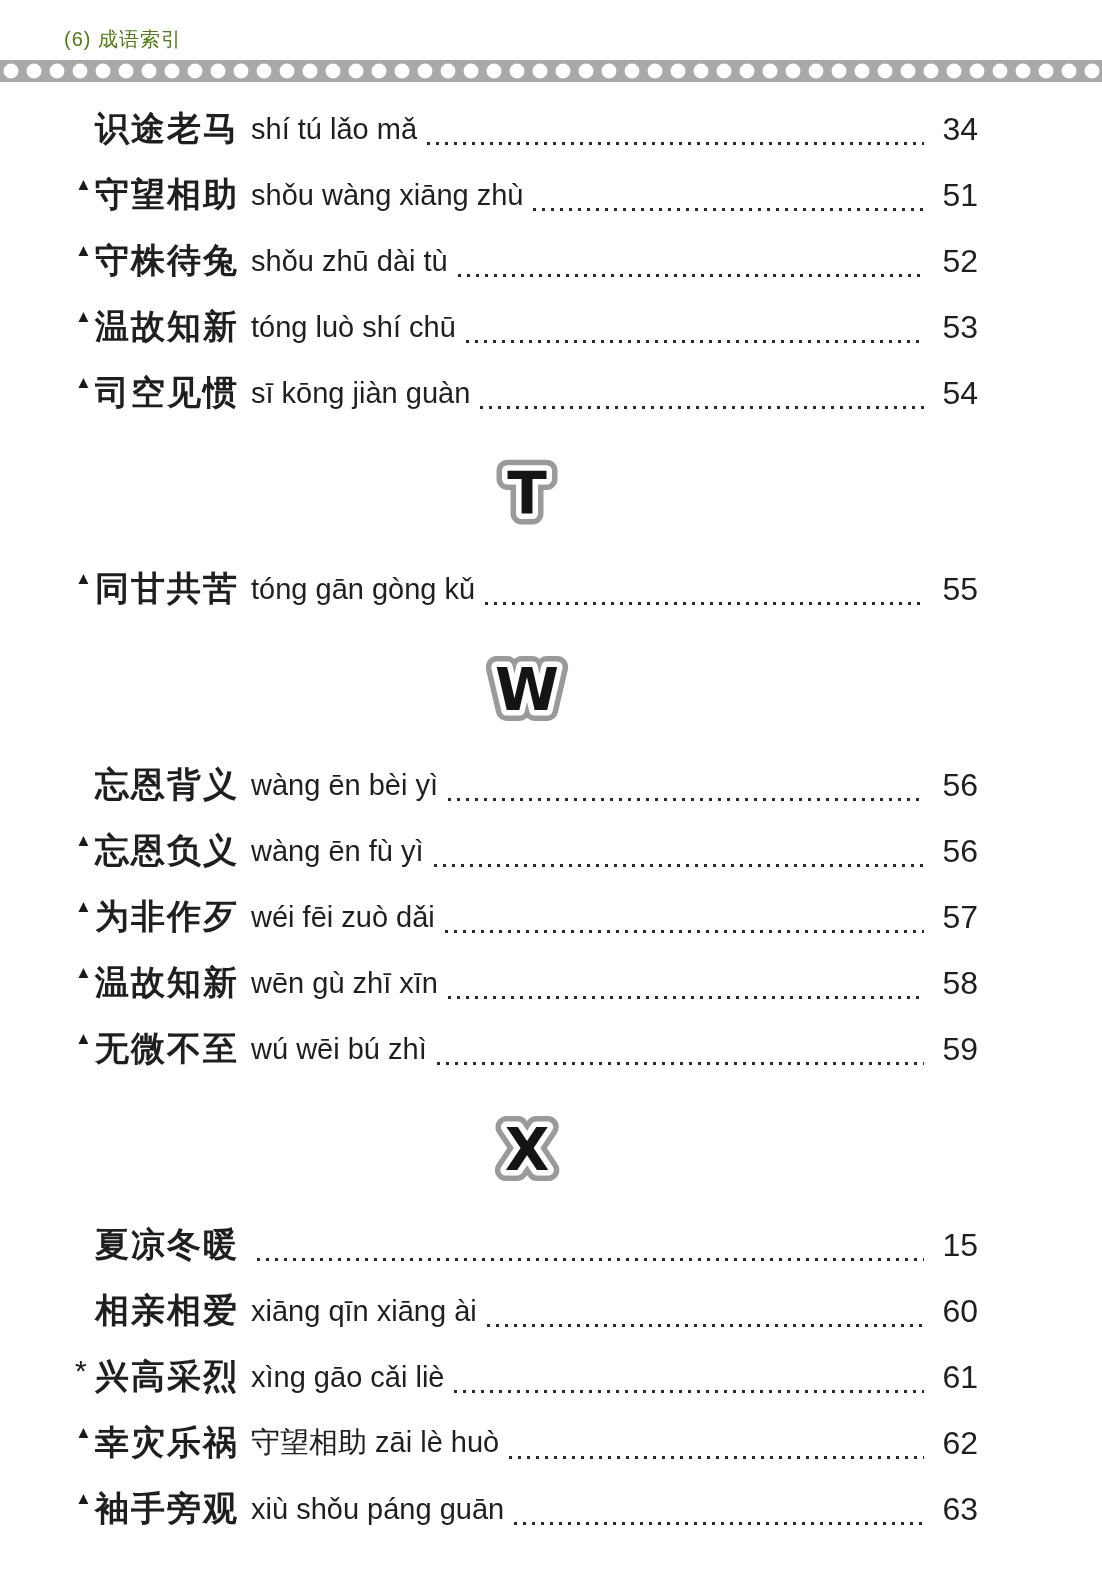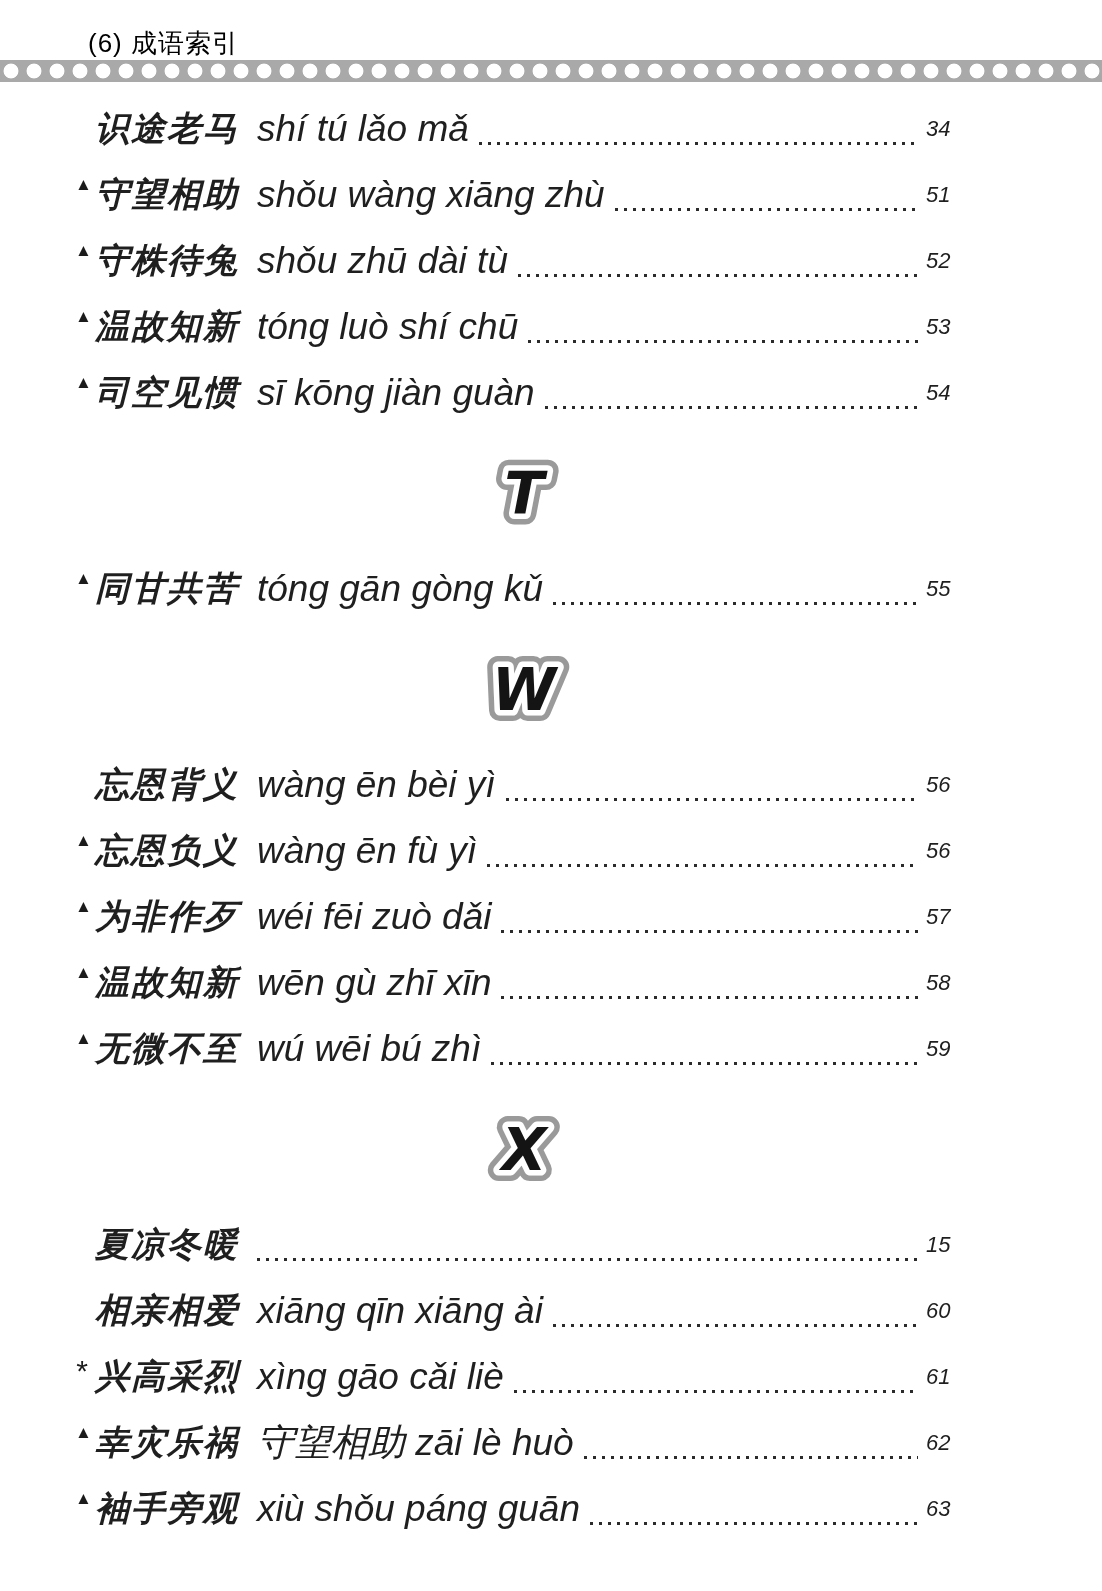--- a/index.html
+++ b/index.html
@@ -13,8 +13,8 @@
     overflow:hidden;
   }
   .header {
-    position:absolute; left:88px; top:26px;
-    font-size:26px; letter-spacing:1px; color:#000000;
+    position:absolute; left:64px; top:26px;
+    font-size:20px; letter-spacing:1px; color:#4d7c0f;
     white-space:nowrap;
   }
   .dot-band {

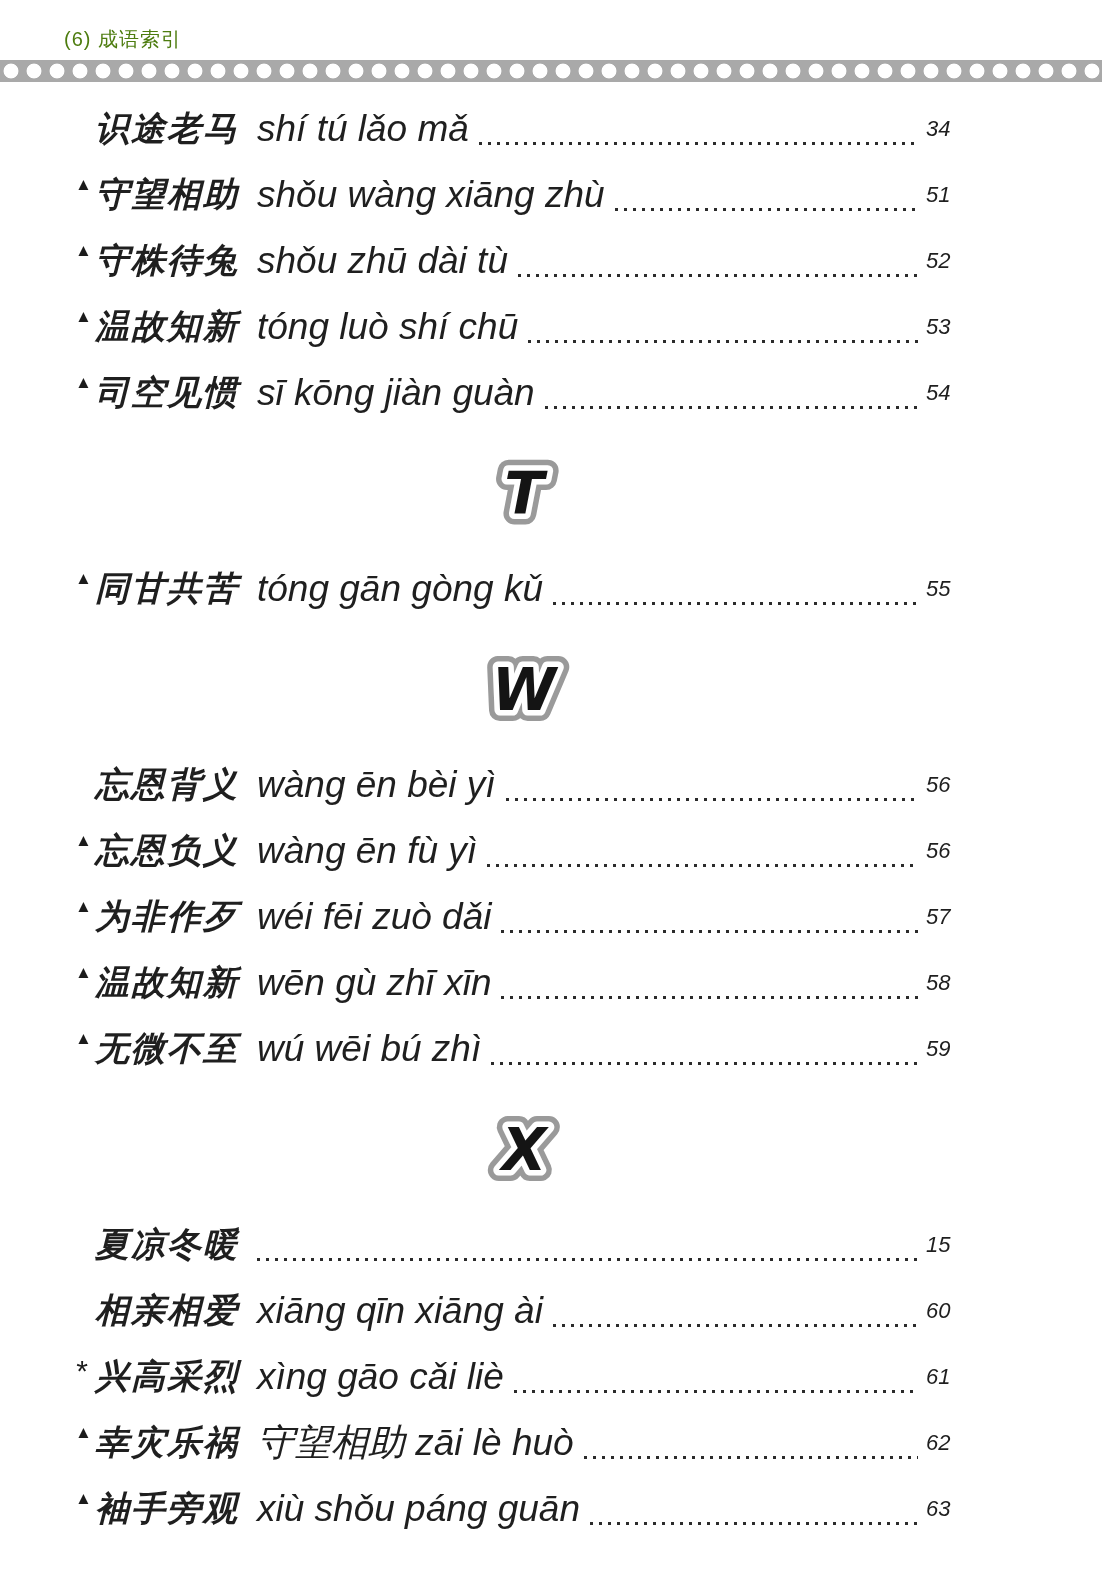--- a/index.html
+++ b/index.html
@@ -26,7 +26,7 @@
     background-repeat:repeat-x;
   }
   .content {
-    position:absolute; left:75px; top:96px; right:130px;font-style:italic;
+    position:absolute; left:75px; top:96px; right:124px;
   }
   .row {
     display:flex; align-items:center; height:66px;

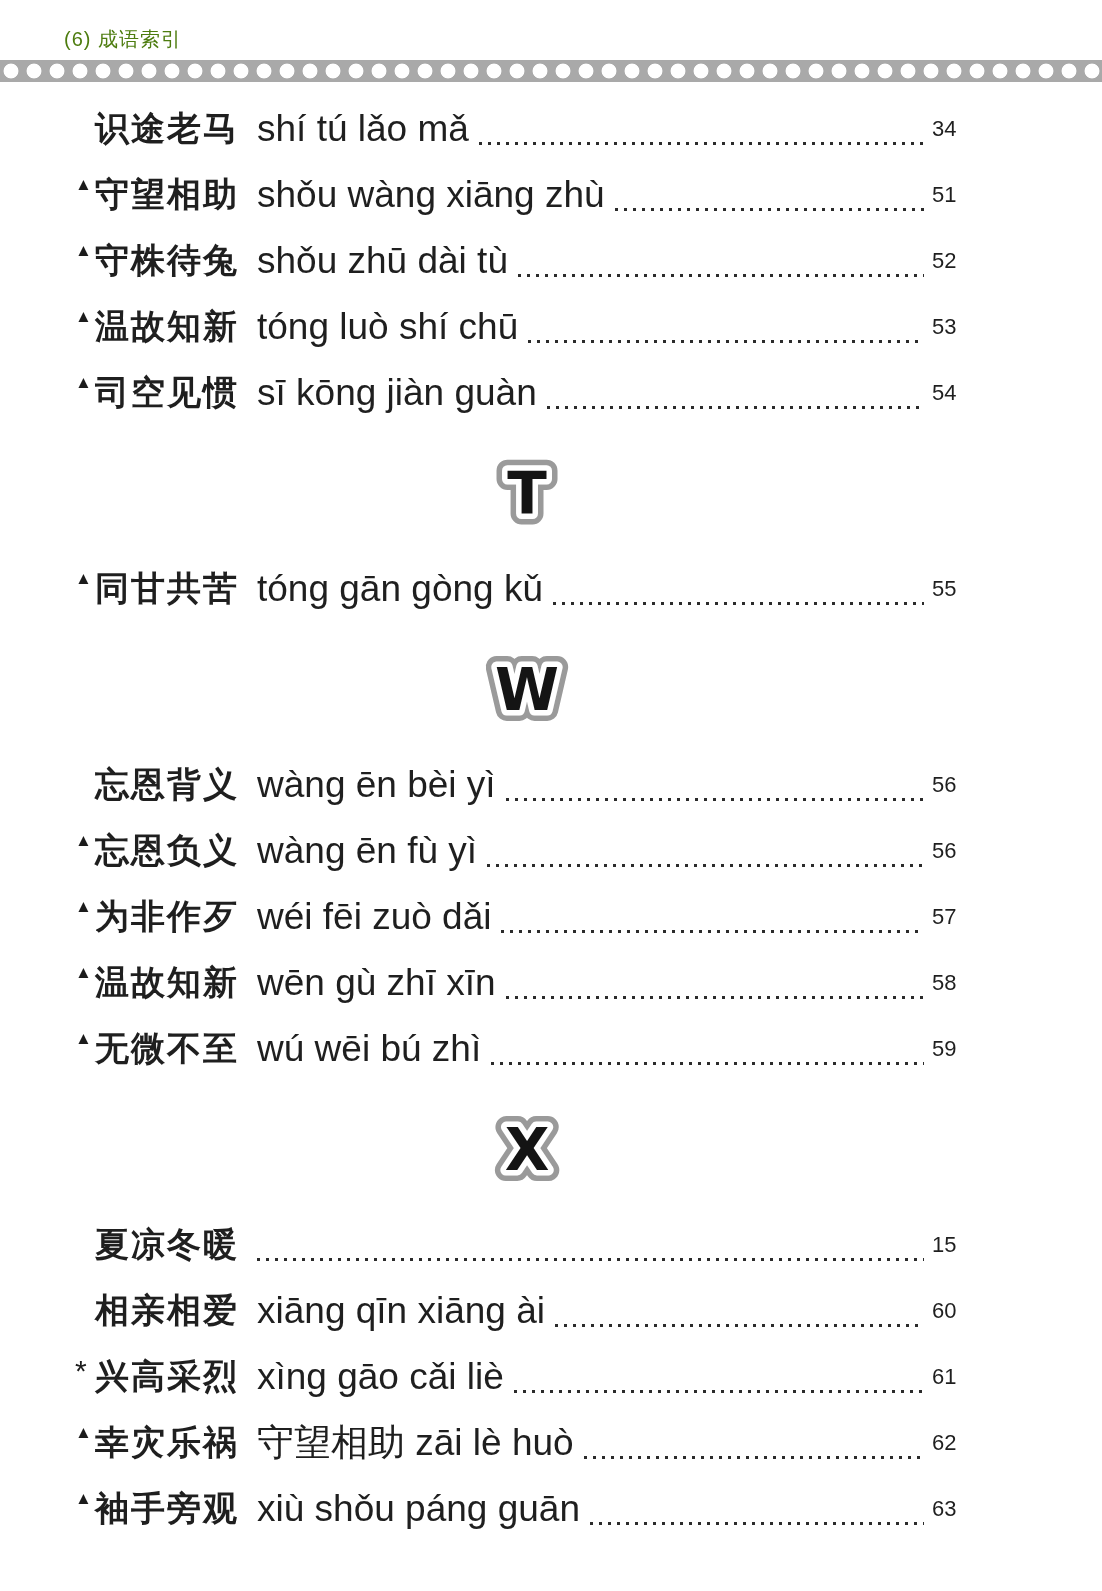--- a/index.html
+++ b/index.html
@@ -42,7 +42,7 @@
     letter-spacing:2px; white-space:nowrap;
   }
   .pinyin {
-    font-size:37px; margin-left:10px; white-space:nowrap;
+    font-size:29px; margin-left:4px; white-space:nowrap;
   }
   .leader {
     flex:1; height:3px;

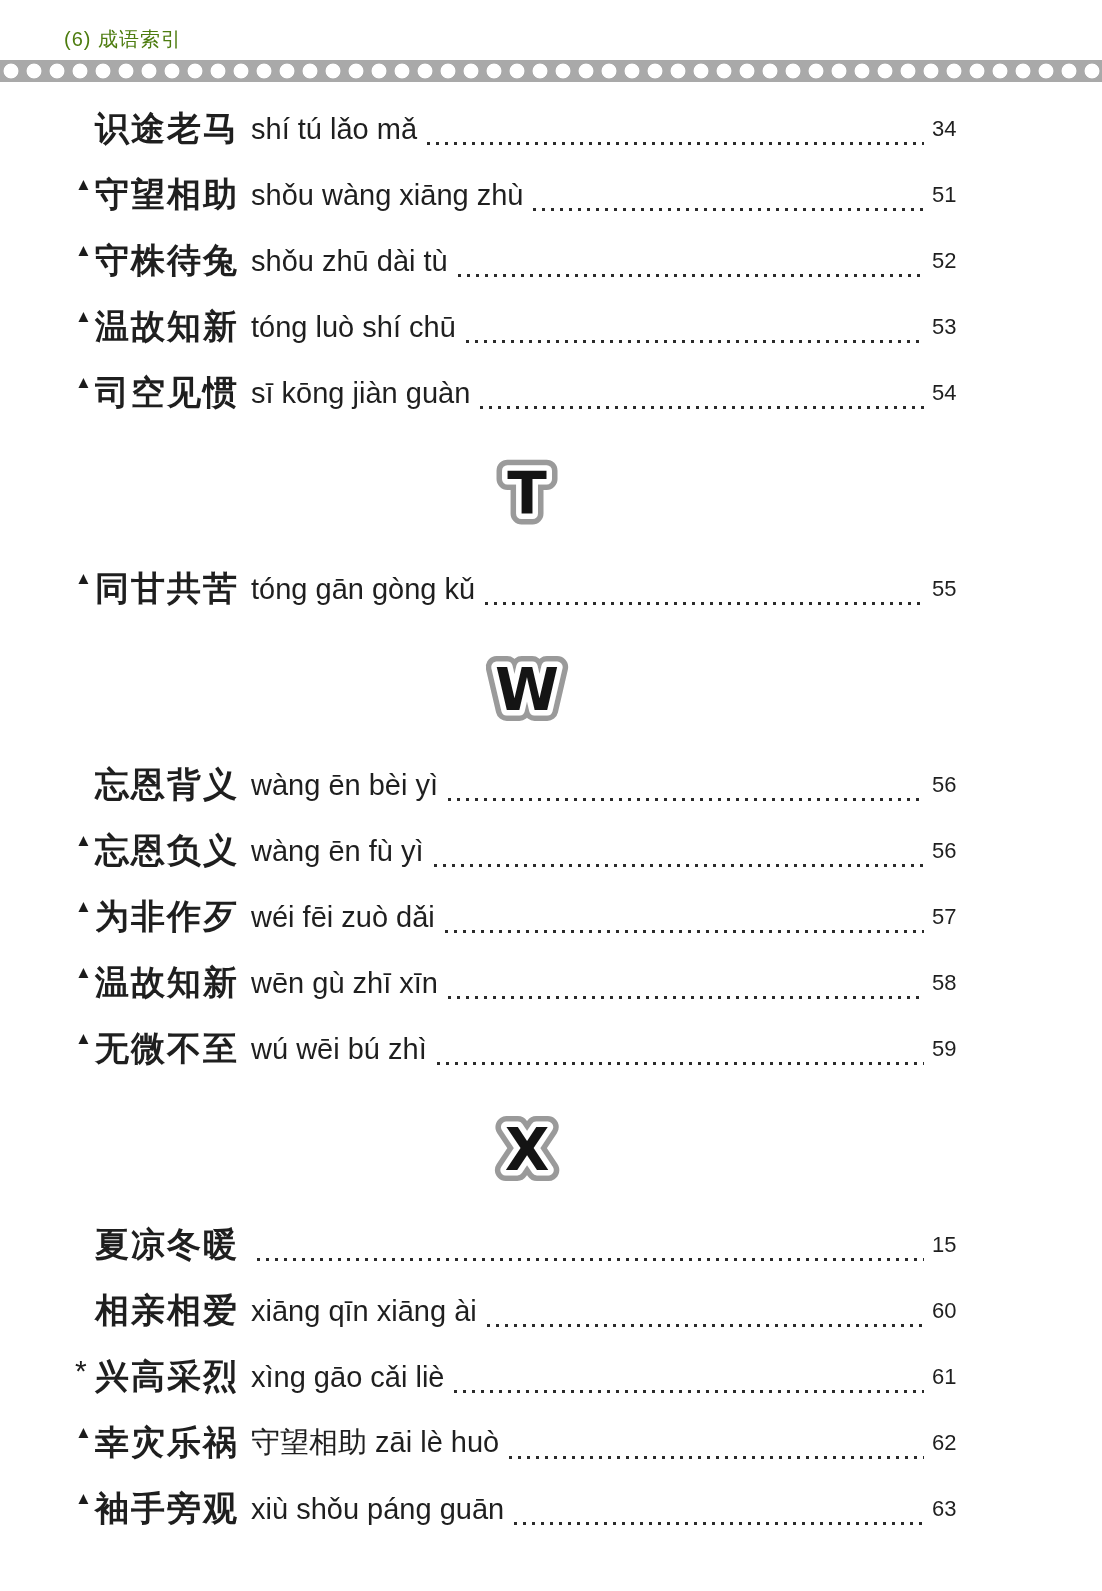--- a/index.html
+++ b/index.html
@@ -51,7 +51,7 @@
     background-image:repeating-linear-gradient(to right, #2b2b2b 0 3px, rgba(0,0,0,0) 3px 9px);
   }
   .pagenum {
-    font-size:22px; min-width:46px; 
+    font-size:32px; min-width:46px; text-align:right;
   }
   .badge-row {
     height:130px; display:flex; justify-content:center; align-items:center;

